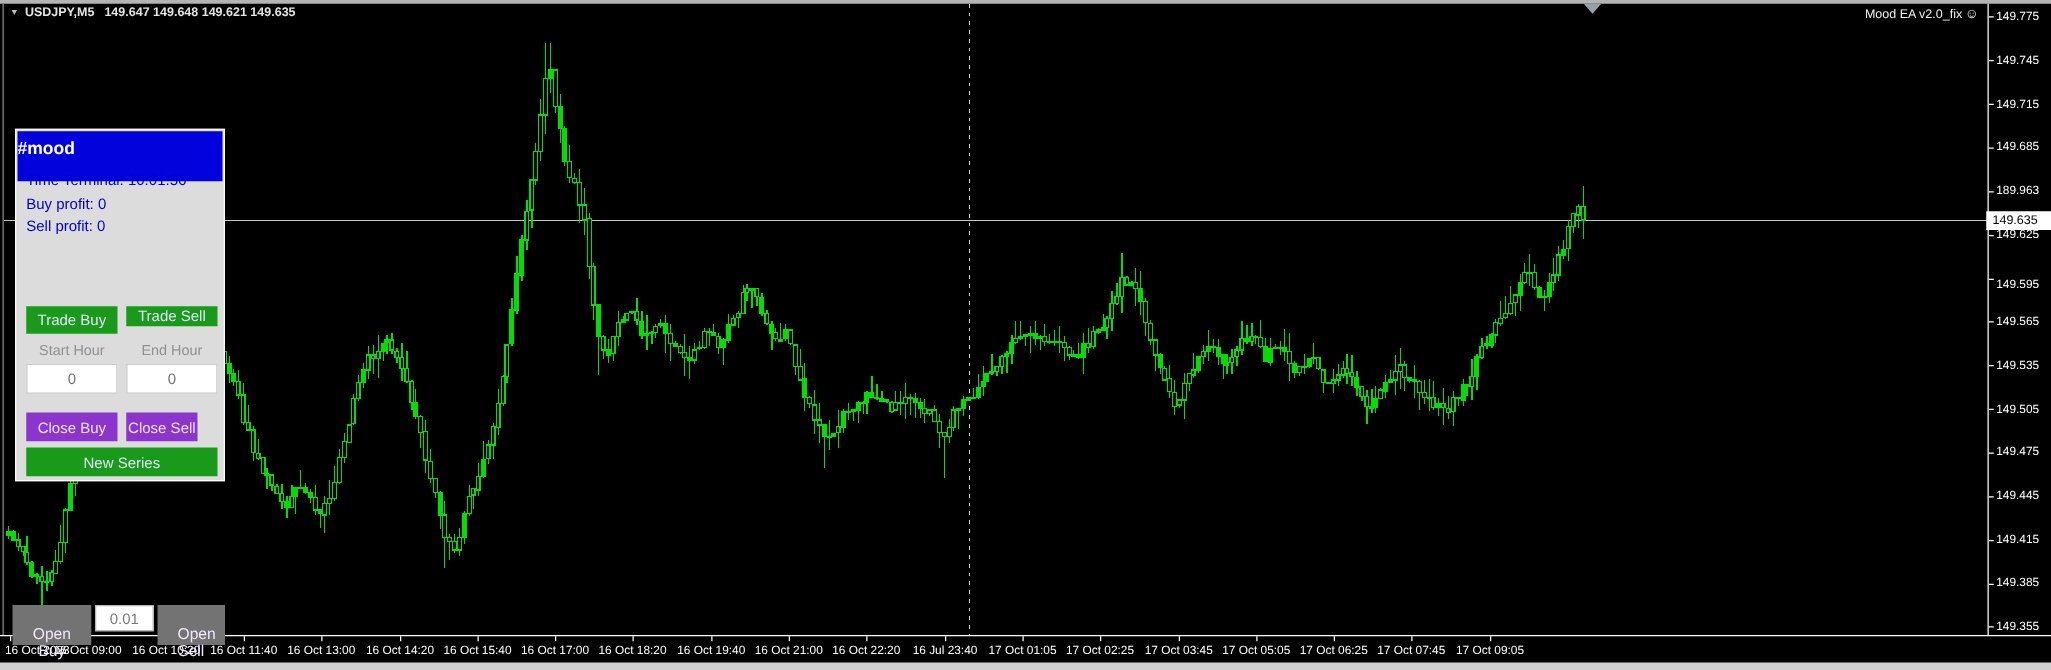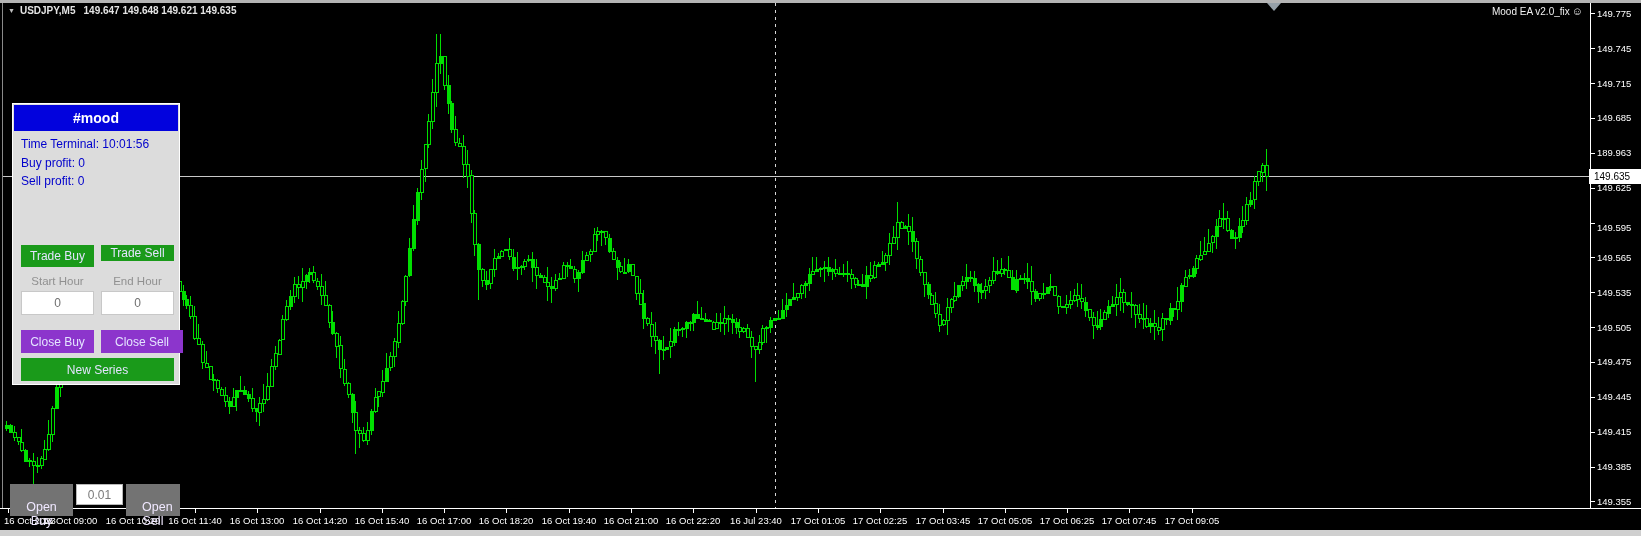--- a/index.html
+++ b/index.html
@@ -25,8 +25,8 @@
   
   .mood-panel{left:12px;top:103px;width:168px;height:282px;background:#dcdcdc;
               border:1px solid #ffffff;box-sizing:border-box;z-index:5;}
-  .mood-header{position:absolute;left:1px;top:1px;right:1px;height:26px;background:#0202dd;
-               color:#ffffff;font-size:14px;font-weight:700;text-align:center;line-height:26px;}
+  .mood-header{position:absolute;left:1px;top:1px;right:1px;height:40px;background:#0202dd;
+               color:#ffffff;font-size:14px;font-weight:700;line-height:26px;}
   .p-text{position:absolute;left:8px;font-size:12px;color:#0000cc;white-space:nowrap;}
   .p-btn{position:absolute;border:none;font-family:"Liberation Sans",sans-serif;font-size:12px;
          color:#e4e4ff;text-align:center;padding:0;cursor:pointer;}

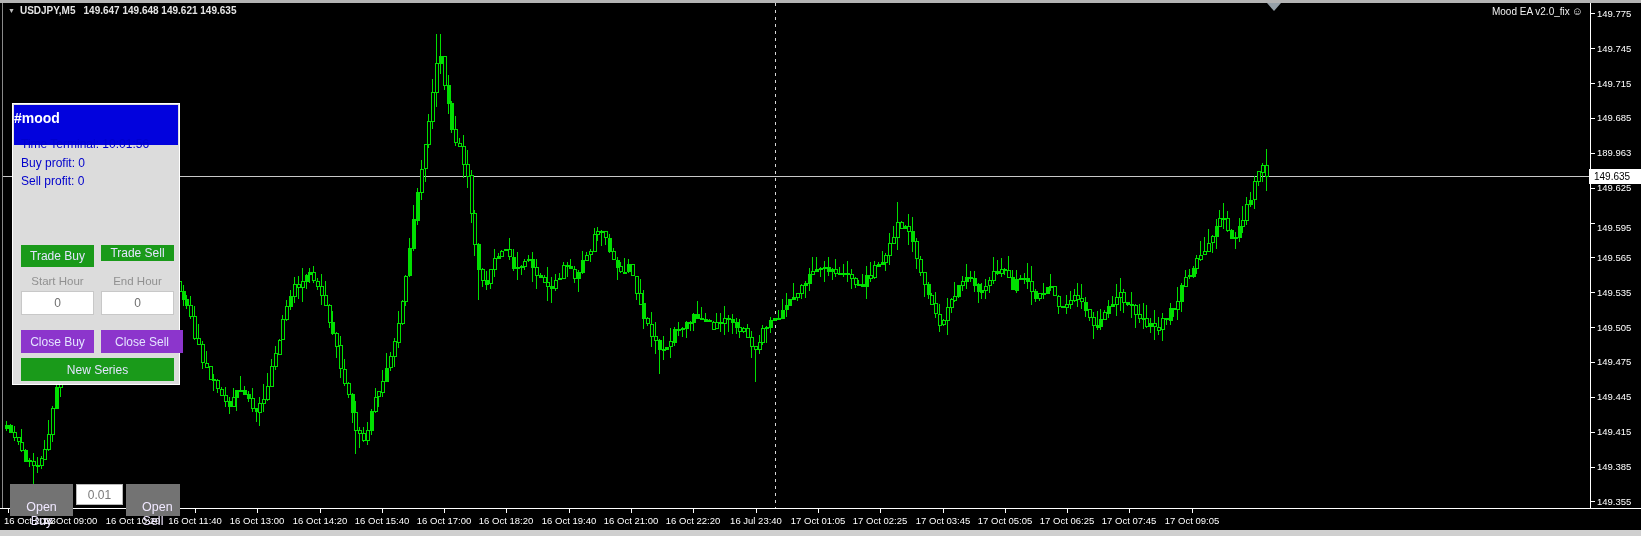--- a/index.html
+++ b/index.html
@@ -420,7 +420,7 @@
     <input class="hour-input" style="left: 8px; top: 187px; width: 73px; height: 24px;" value="0">
     <input class="hour-input" style="left: 88px; top: 187px; width: 73px; height: 24px;" value="0">
     <button class="p-btn purple" style="left:8px;top:226px;width:73px;height:23px;">Close Buy</button>
-    <button class="p-btn purple" style="left:88px;top:226px;width:82px;height:23px;text-align:center;">Close Sell</button>
+    <button class="p-btn purple" style="left:88px;top:226px;width:57px;height:23px;text-align:center;">Close Sell</button>
     <button class="p-btn green" style="left:8px;top:254px;width:153px;height:23px;">New Series</button>
   </div>
 

